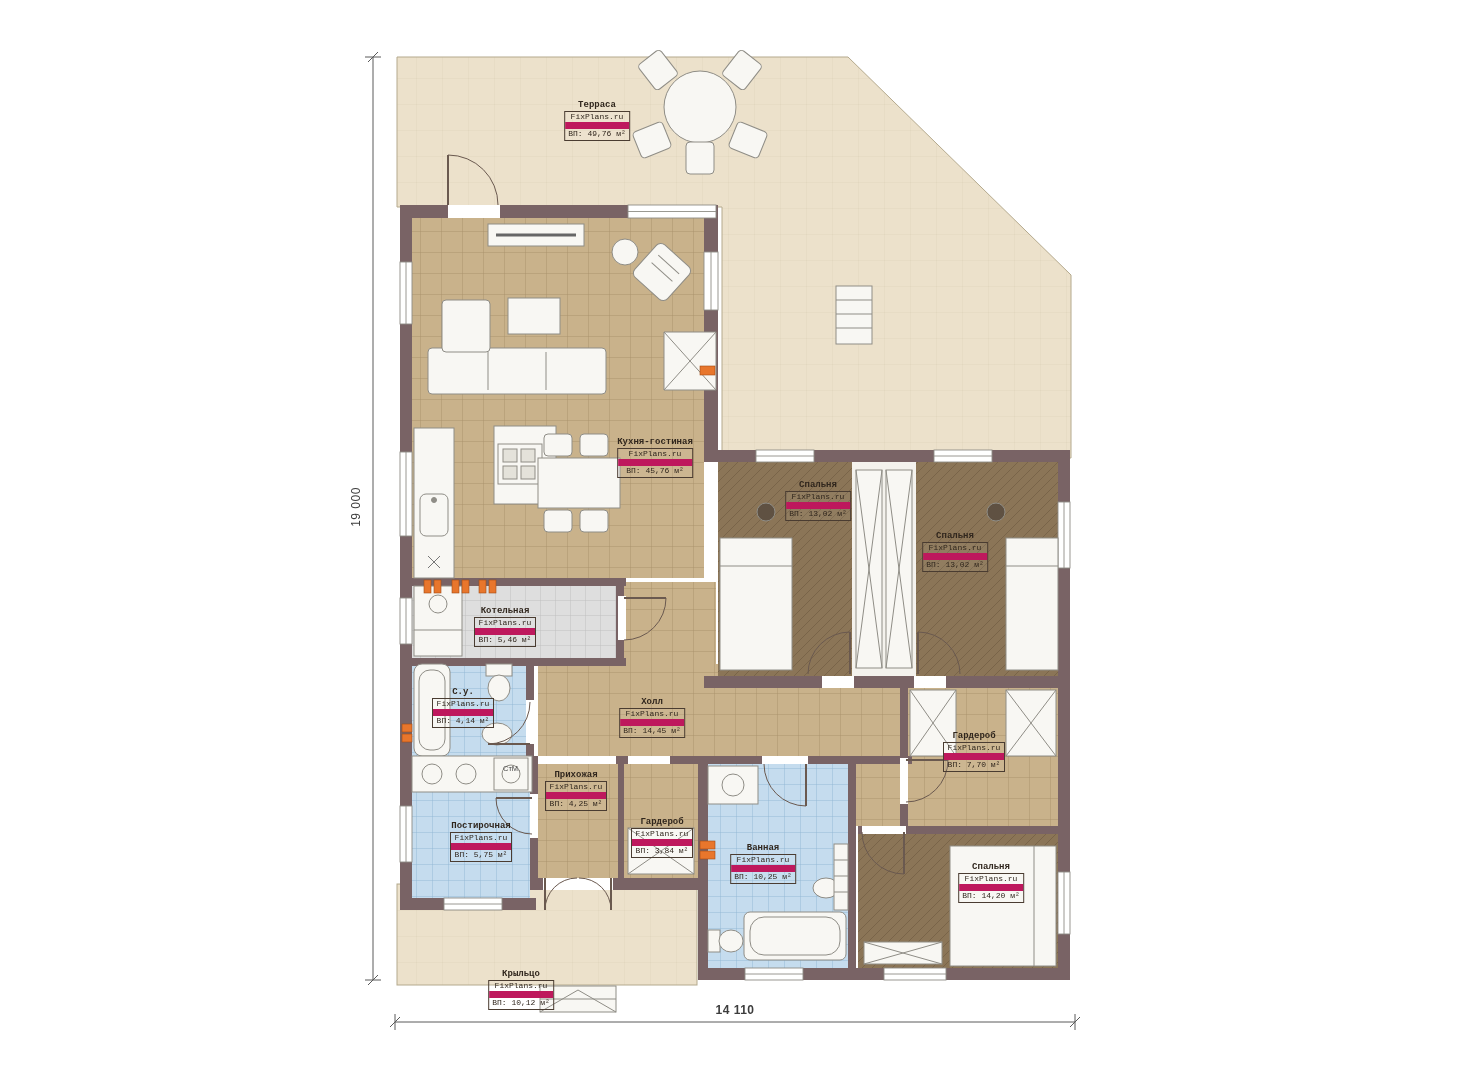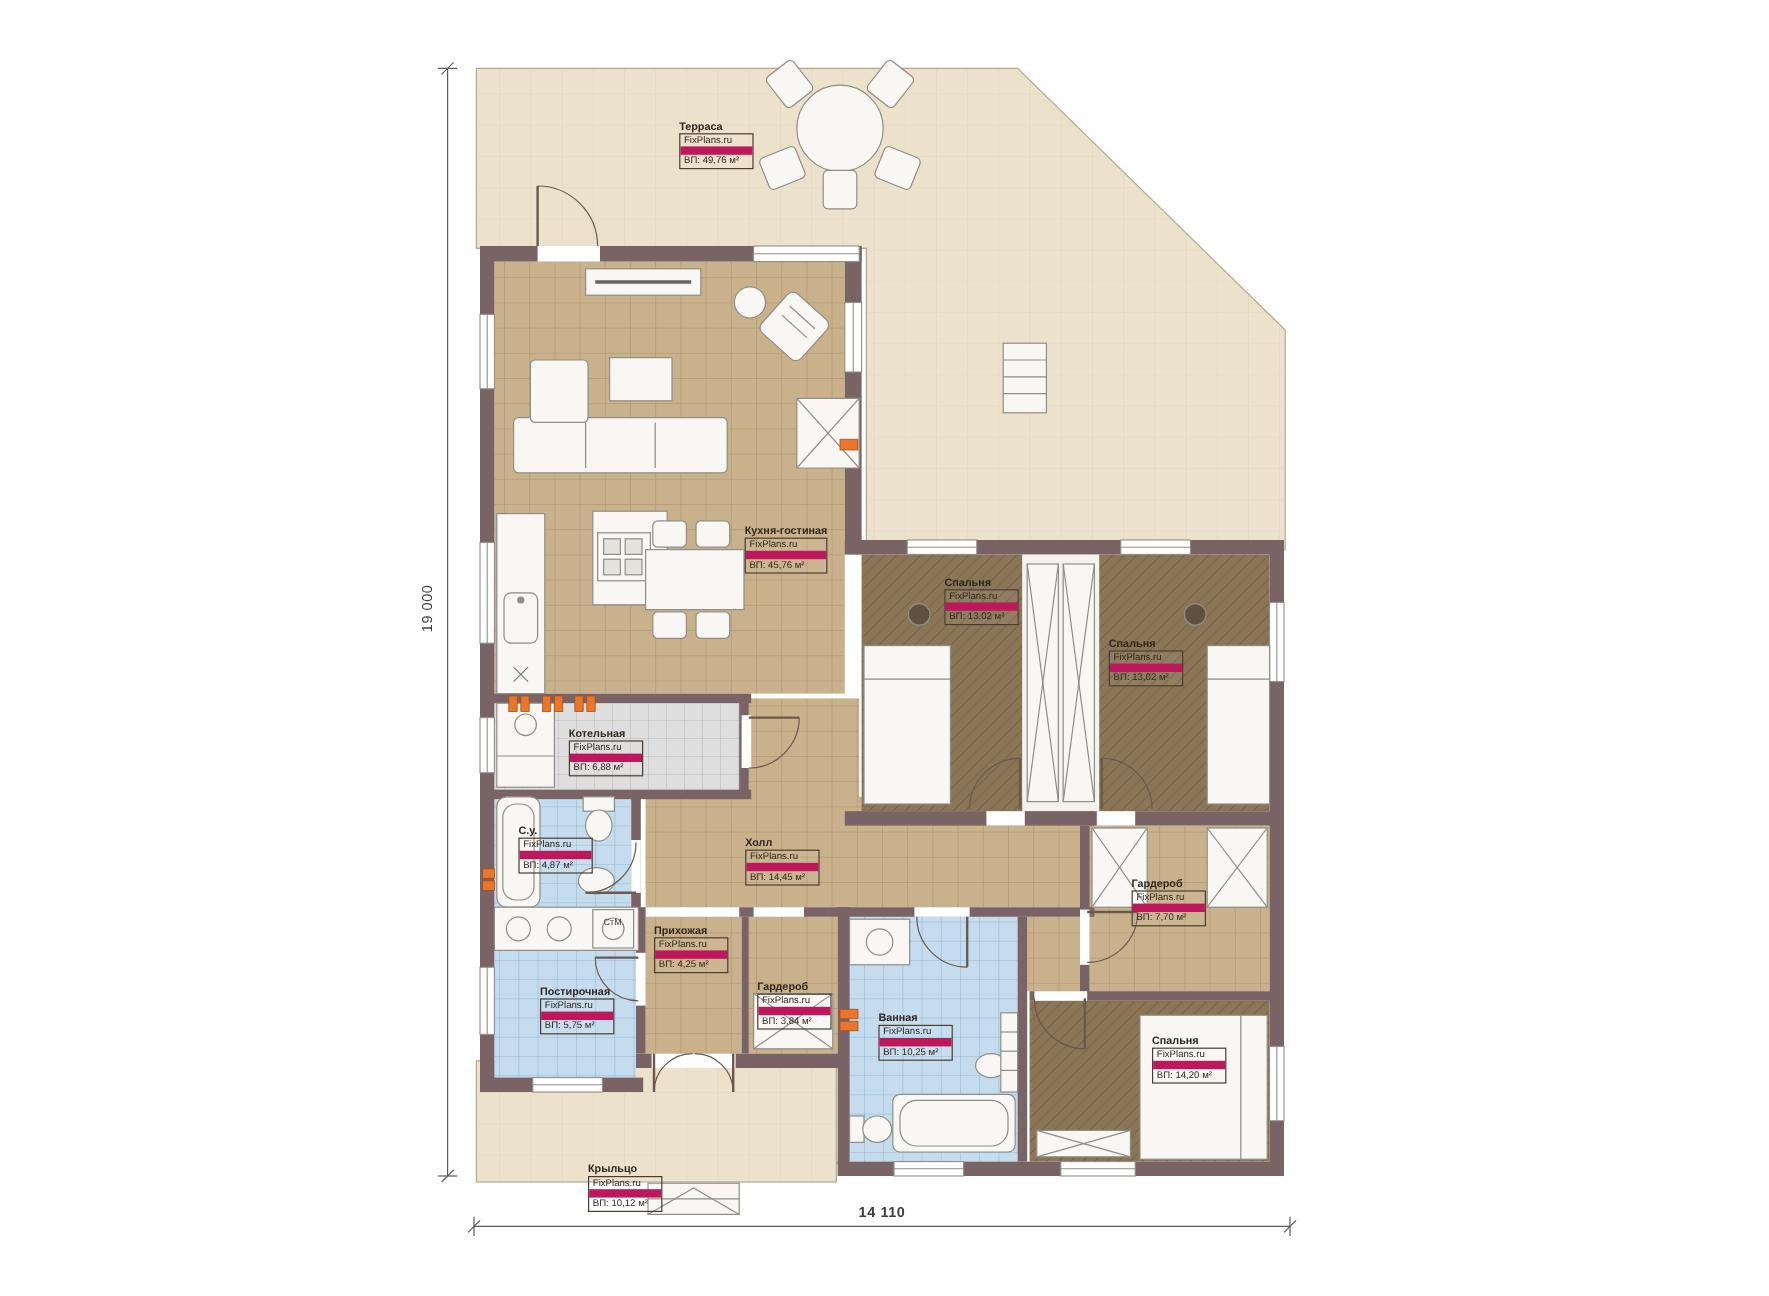--- a/index.html
+++ b/index.html
@@ -6,7 +6,7 @@
   .page{position:relative;width:1474px;height:1080px;background:#ffffff;overflow:hidden;
         font-family:"Liberation Sans",sans-serif;}
   .plan-svg{position:absolute;left:0;top:0;}
-  .room-label{position:absolute;transform:translateX(-50%);text-align:left;color:#30261d;z-index:5;}
+  .room-label{position:absolute;transform:translateX(-50%);text-align:center;color:#30261d;z-index:5;font-family:Liberation Mono, monospace;}
   .rl-name{font-size:9px;font-weight:bold;white-space:nowrap;}
   .rl-box{margin-top:1px;border:1px solid #4a3c31;font-size:8px;line-height:1.3;min-width:60px;
           color:#30261d;background:rgba(255,255,255,0.06);}

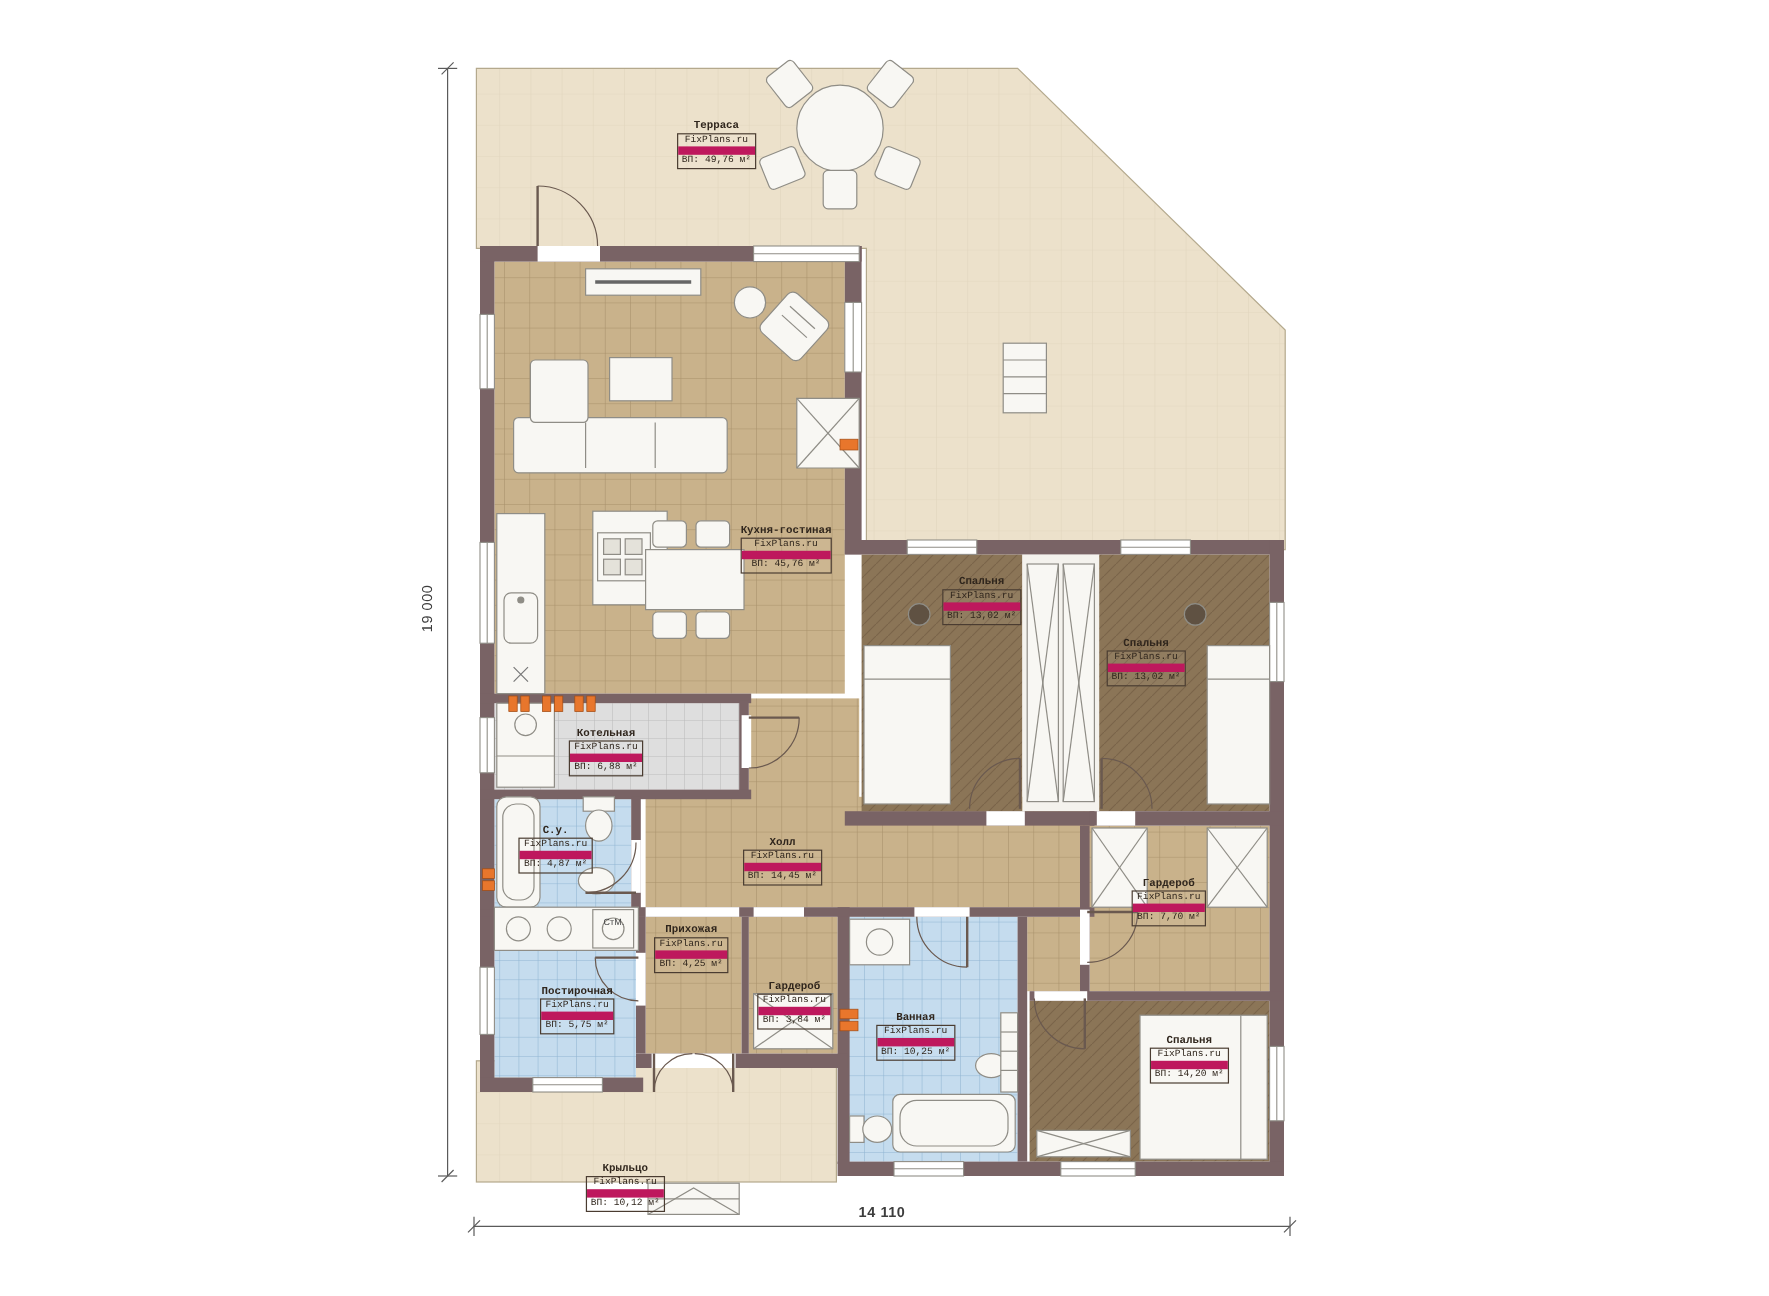--- a/index.html
+++ b/index.html
@@ -442,7 +442,7 @@
     <div class="rl-name">Котельная</div>
     <div class="rl-box">
         <div class="rl-brand">FixPlans.ru</div>
-    <div class="rl-area">ВП: 6,88 м²</div>
+    <div class="rl-area">ВП: 5,46 м²</div>
       </div>
   </div>
   <div class="room-label" style="left:463px;top:687px;">

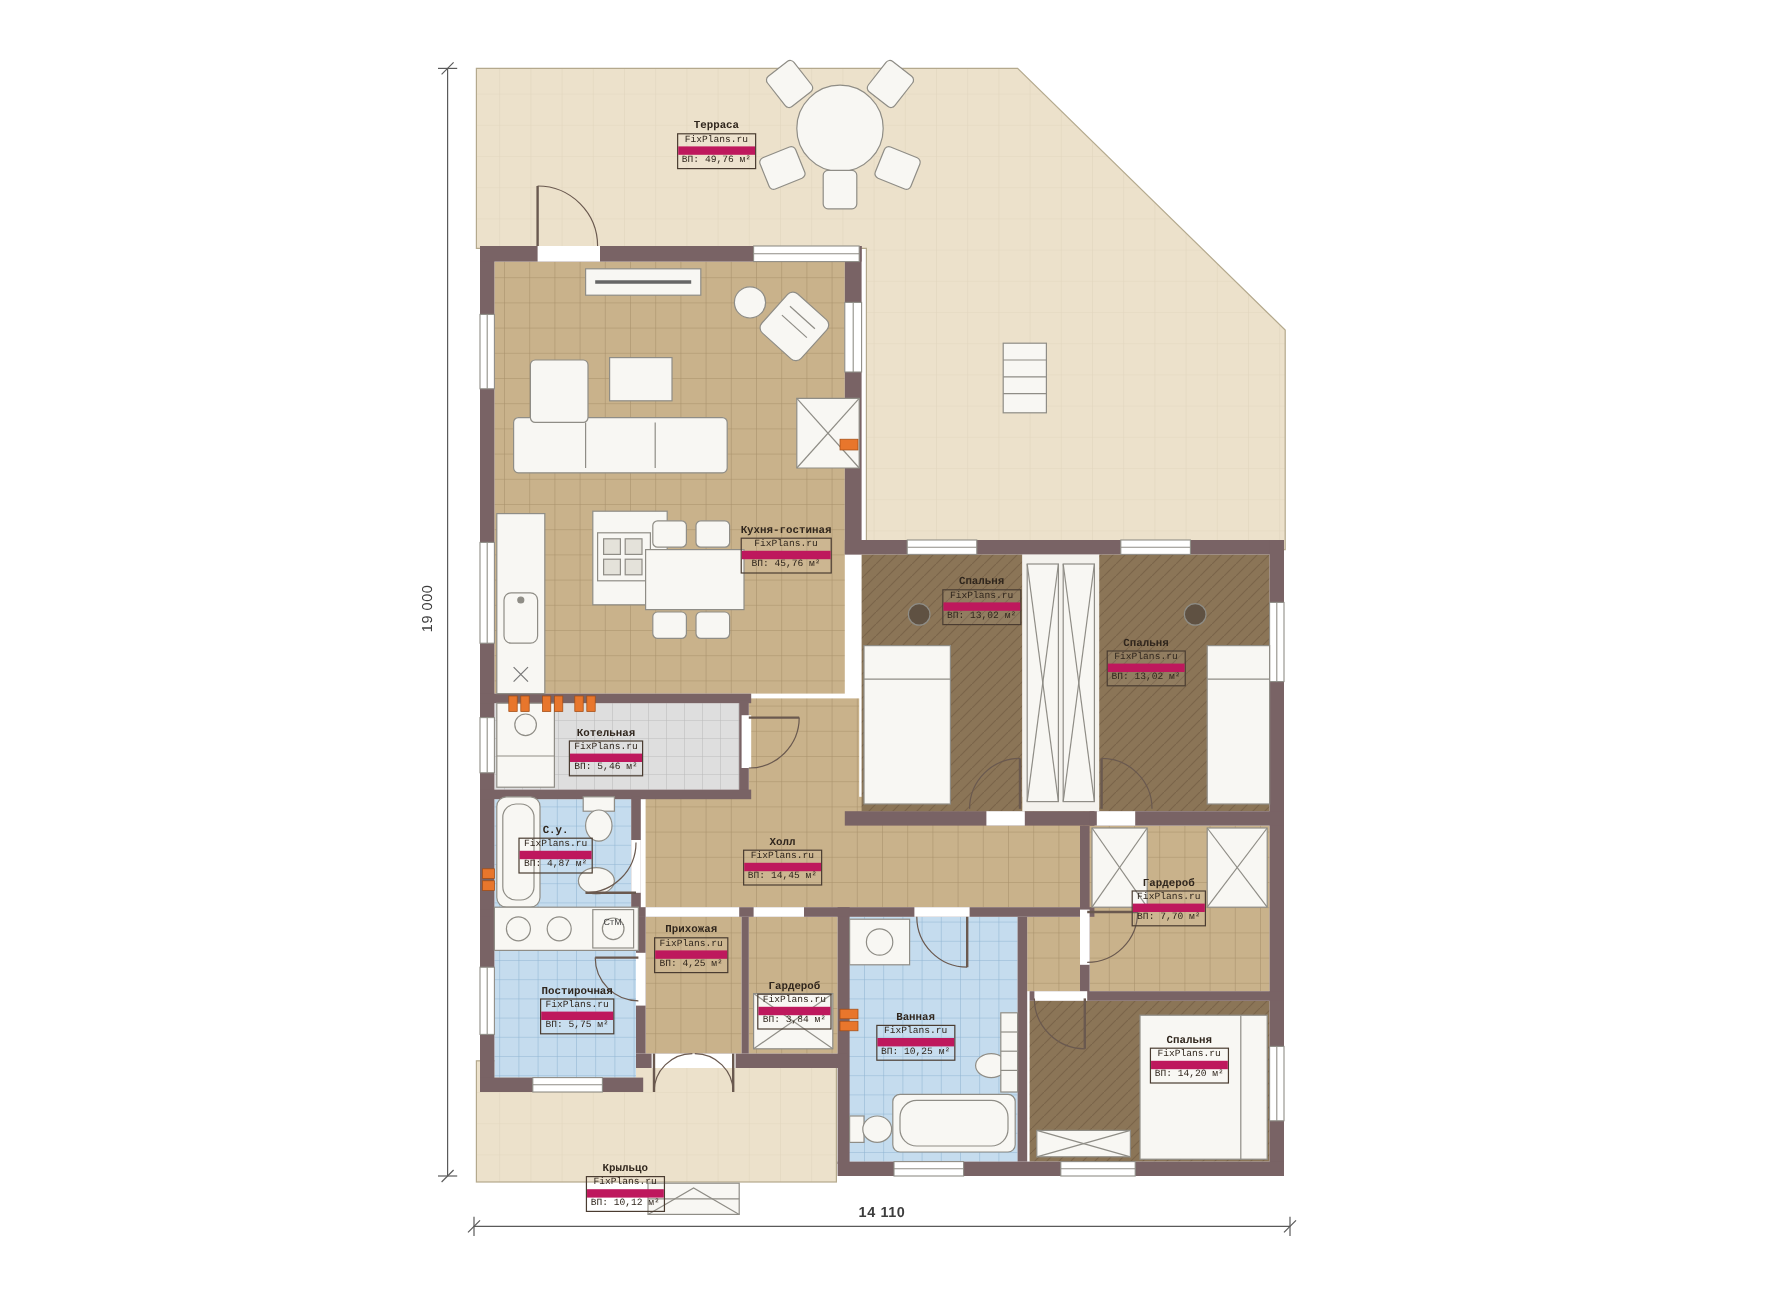--- a/index.html
+++ b/index.html
@@ -449,7 +449,7 @@
     <div class="rl-name">С.у.</div>
     <div class="rl-box">
         <div class="rl-brand">FixPlans.ru</div>
-    <div class="rl-area">ВП: 4,87 м²</div>
+    <div class="rl-area">ВП: 4,14 м²</div>
       </div>
   </div>
   <div class="room-label" style="left:644px;top:697px;padding-left:16px;">

